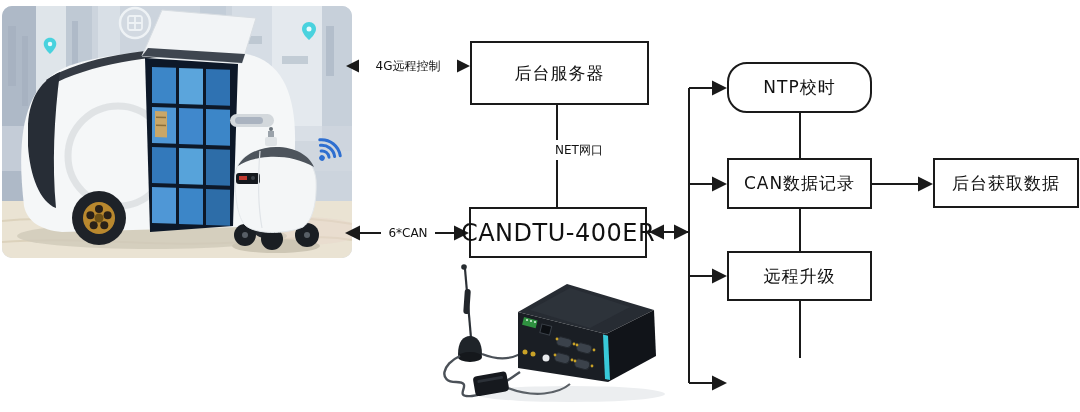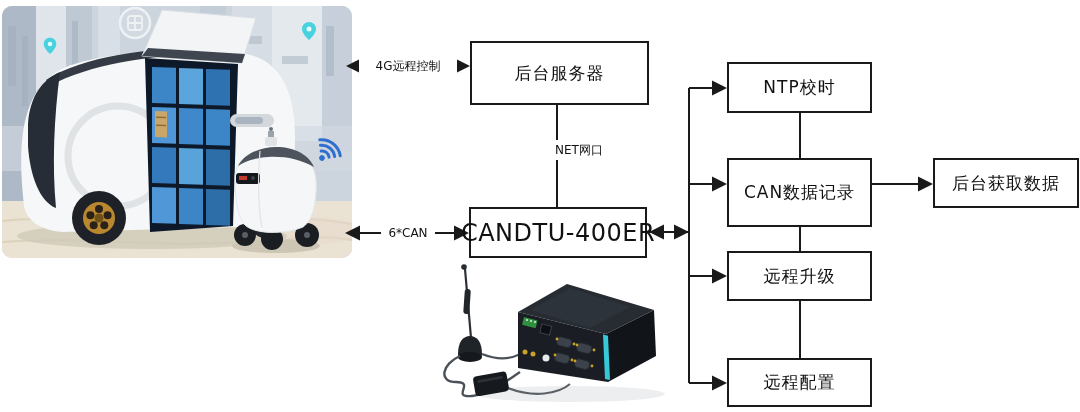--- a/index.html
+++ b/index.html
@@ -29,7 +29,7 @@
     font-size:17px;color:var(--text);letter-spacing:1px;white-space:nowrap;}
   #node-server{left:470px;top:41px;width:179px;height:64px;}
   #node-candtu{left:469px;top:207px;width:178px;height:51px;letter-spacing:0.5px;font-size:24px;}
-  #node-ntp{left:727px;top:62px;width:145px;height:51px;}
+  #node-ntp{left:727px;top:62px;width:145px;height:51px;border-radius:20px;}
   #node-can-record{left:727px;top:158px;width:145px;height:69px;}
   #node-backend-fetch{left:933px;top:158px;width:146px;height:50px;}
   #node-remote-upgrade{left:727px;top:251px;width:145px;height:50px;}

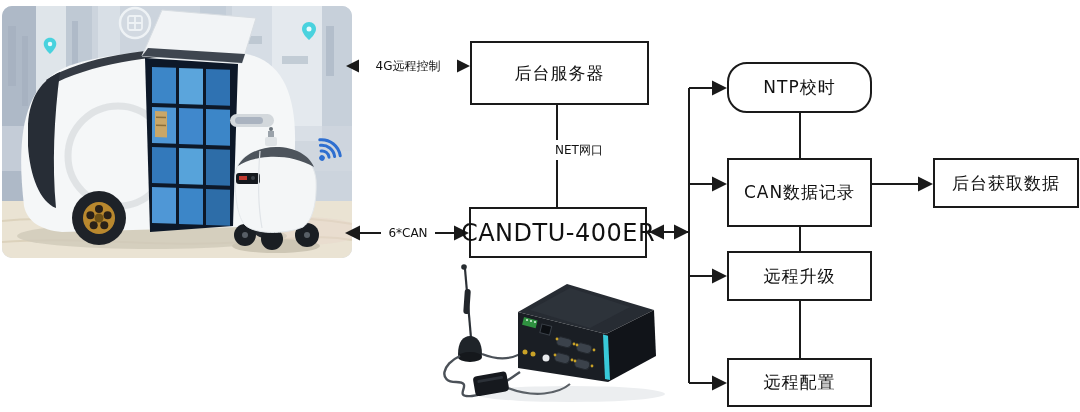--- a/index.html
+++ b/index.html
@@ -30,7 +30,7 @@
   #node-server{left:470px;top:41px;width:179px;height:64px;}
   #node-candtu{left:469px;top:207px;width:178px;height:51px;letter-spacing:0.5px;font-size:24px;}
   #node-ntp{left:727px;top:62px;width:145px;height:51px;border-radius:20px;}
-  #node-can-record{left:727px;top:158px;width:145px;height:69px;}
+  #node-can-record{left:727px;top:158px;width:145px;height:51px;}
   #node-backend-fetch{left:933px;top:158px;width:146px;height:50px;}
   #node-remote-upgrade{left:727px;top:251px;width:145px;height:50px;}
   #node-remote-config{left:727px;top:358px;width:145px;height:49px;}

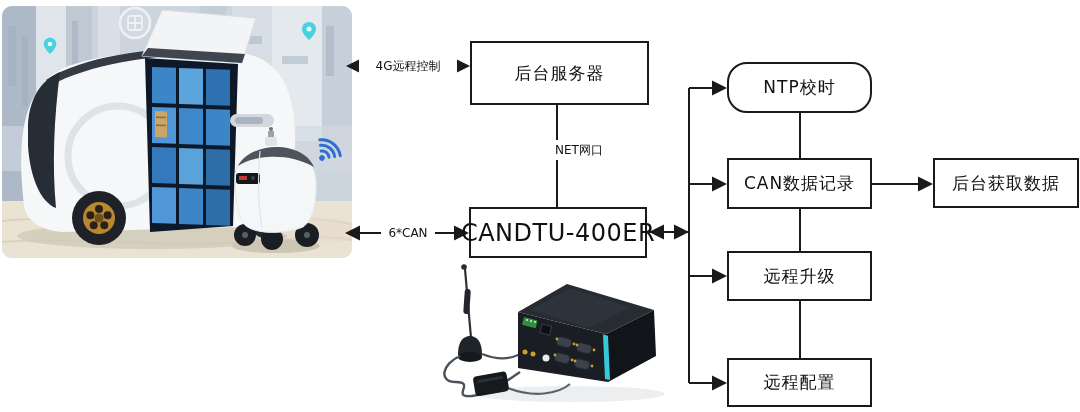--- a/index.html
+++ b/index.html
@@ -207,7 +207,6 @@
   <div class="node" id="node-can-record">CAN数据记录</div>
   <div class="node" id="node-backend-fetch">后台获取数据</div>
   <div class="node" id="node-remote-upgrade">远程升级</div>
-  <div class="node" id="node-remote-config">远程配置</div>
 
   <div class="edge-label" id="label-4g">4G远程控制</div>
   <div class="edge-label" id="label-4can">6*CAN</div>

